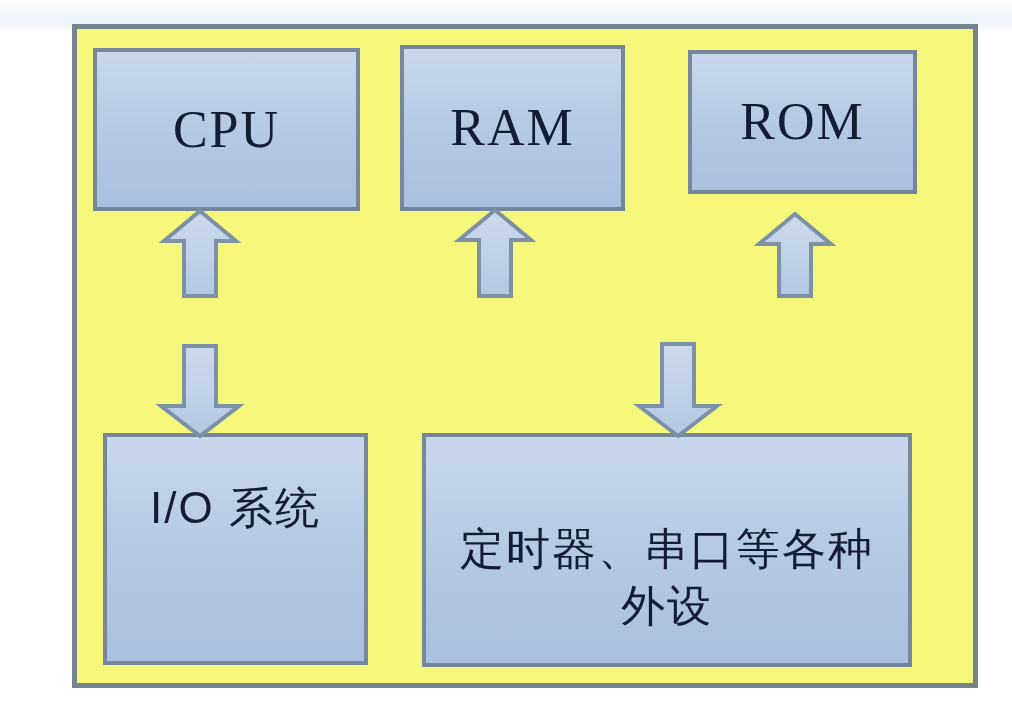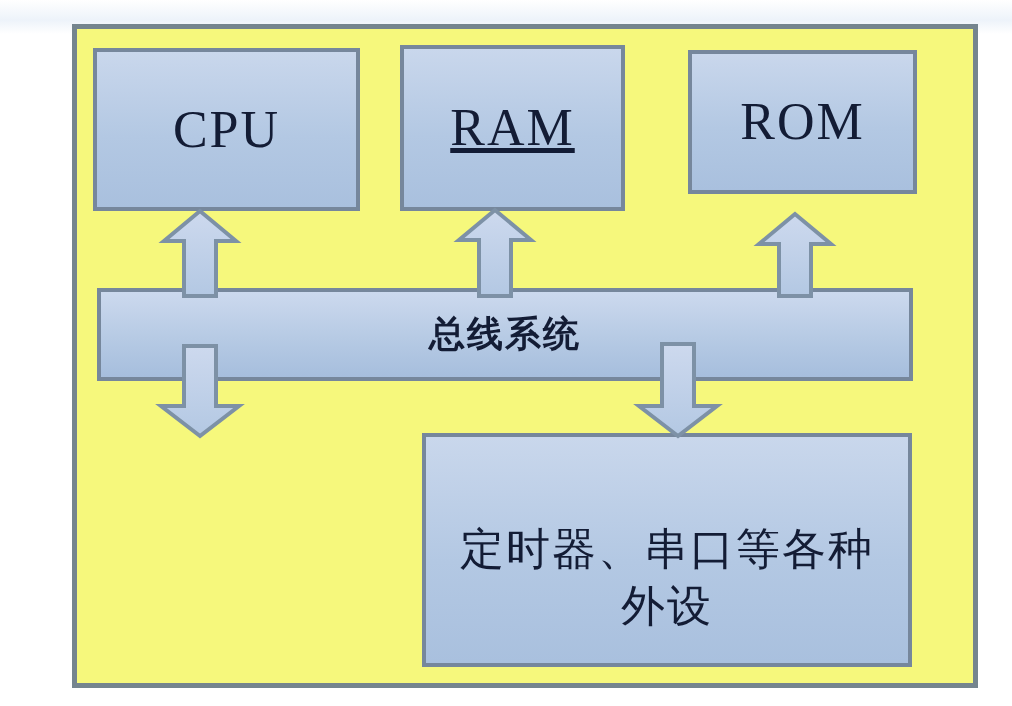--- a/index.html
+++ b/index.html
@@ -30,7 +30,7 @@
     color: #131c35;
   }
   .block-cpu { left: 93px;  top: 48px;  width: 267px; height: 163px; }
-  .block-ram { left: 400px; top: 45px;  width: 225px; height: 166px; text-decoration: underline; }
+  .block-ram { left: 400px; top: 45px;  width: 225px; height: 166px; }
   .block-rom { left: 688px; top: 50px;  width: 229px; height: 144px; }
   .block-bus { left: 97px;  top: 288px; width: 816px; height: 93px;
                background: linear-gradient(180deg, #ccd9ee 0%, #b6cae4 55%, #a6bedd 100%); }

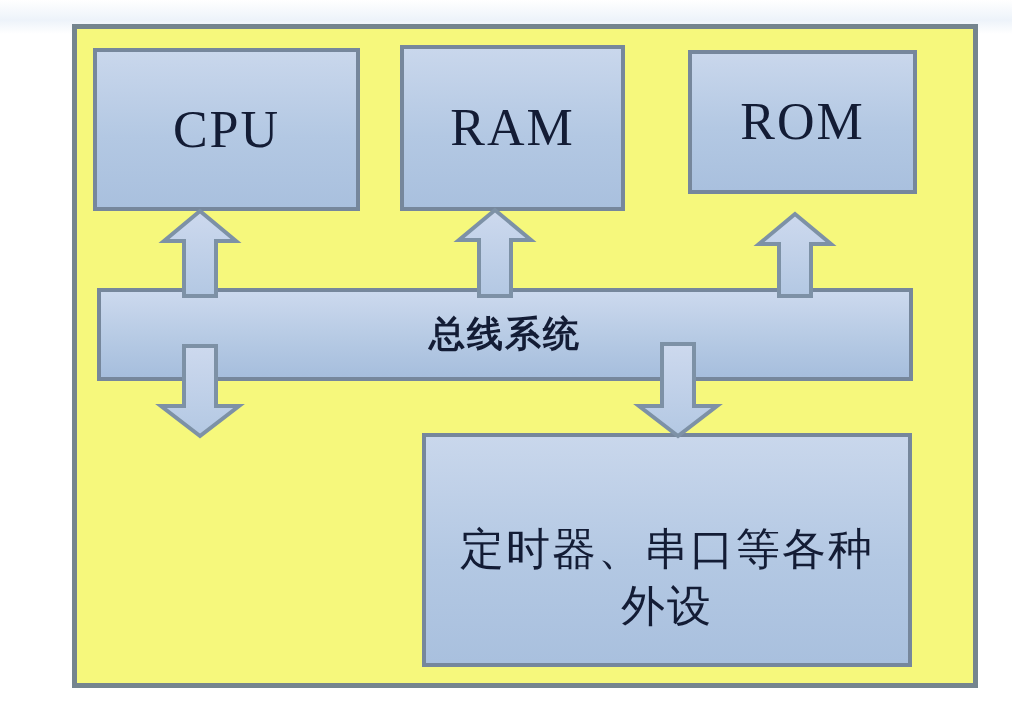--- a/index.html
+++ b/index.html
@@ -92,9 +92,6 @@
     <span class="label-en">ROM</span>
   </div>
 
-  <div class="block block-bus">
-    <span class="label-bus">总线系统</span>
-  </div>
 
 
   <div class="block block-periph">

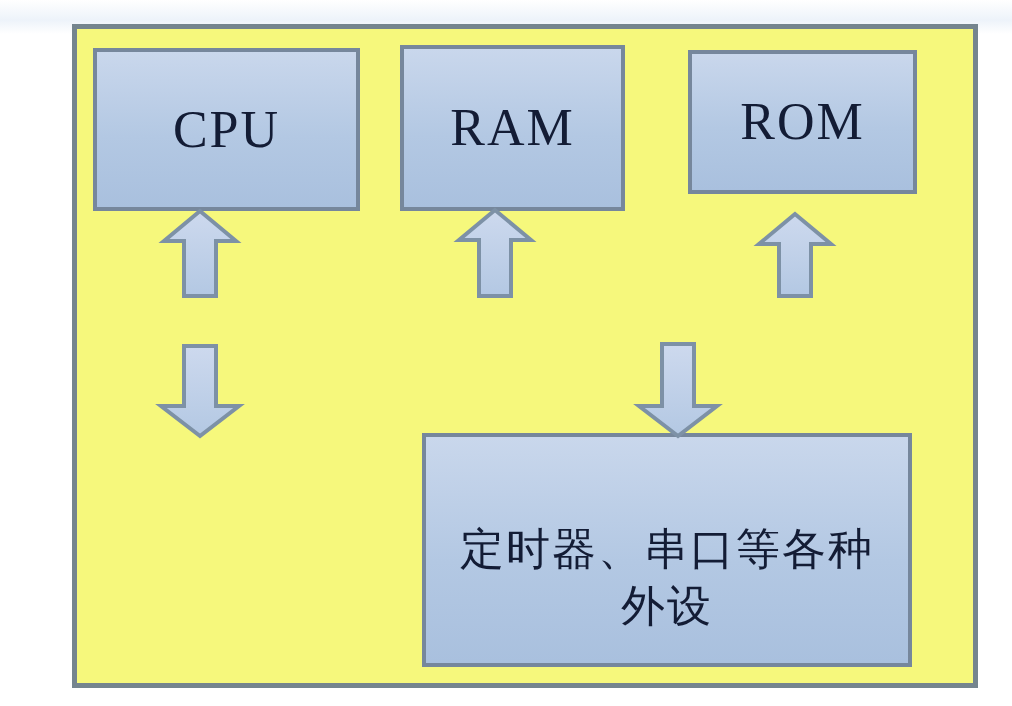--- a/index.html
+++ b/index.html
@@ -93,6 +93,9 @@
   </div>
 
 
+  <div class="block block-io">
+    <span class="label-io io-serif">I/O 系统</span>
+  </div>
 
   <div class="block block-periph">
     <span class="label-periph">定时器、串口等各种

